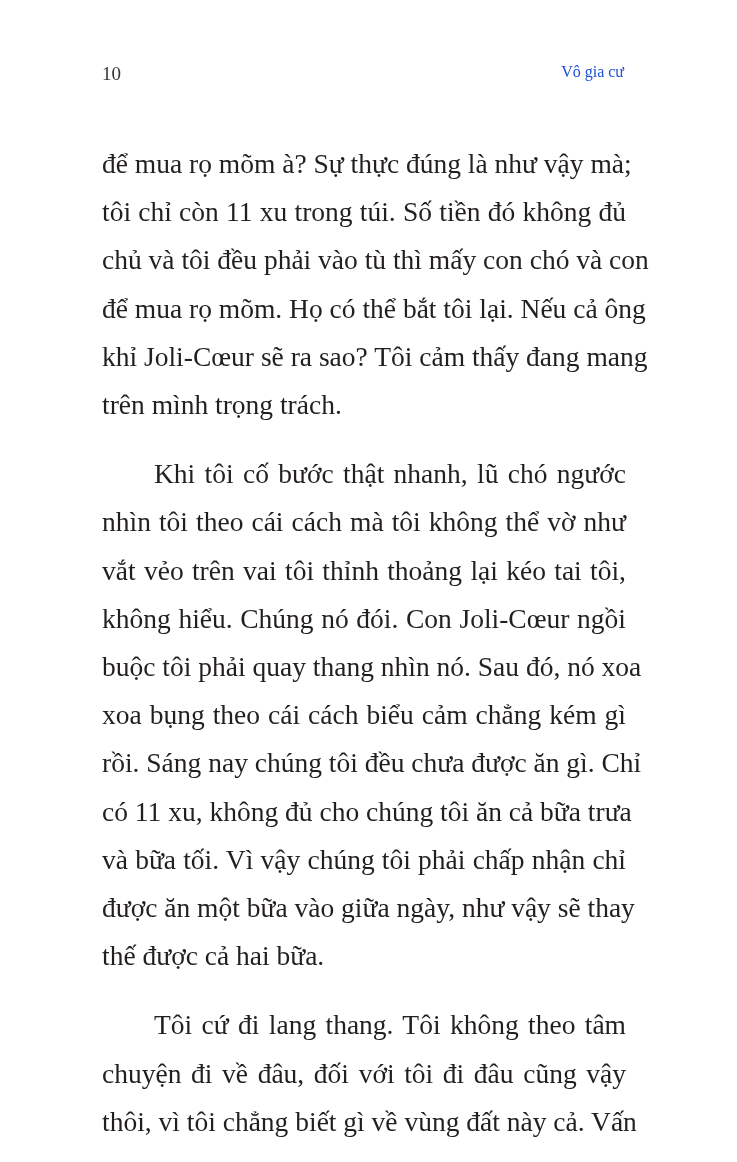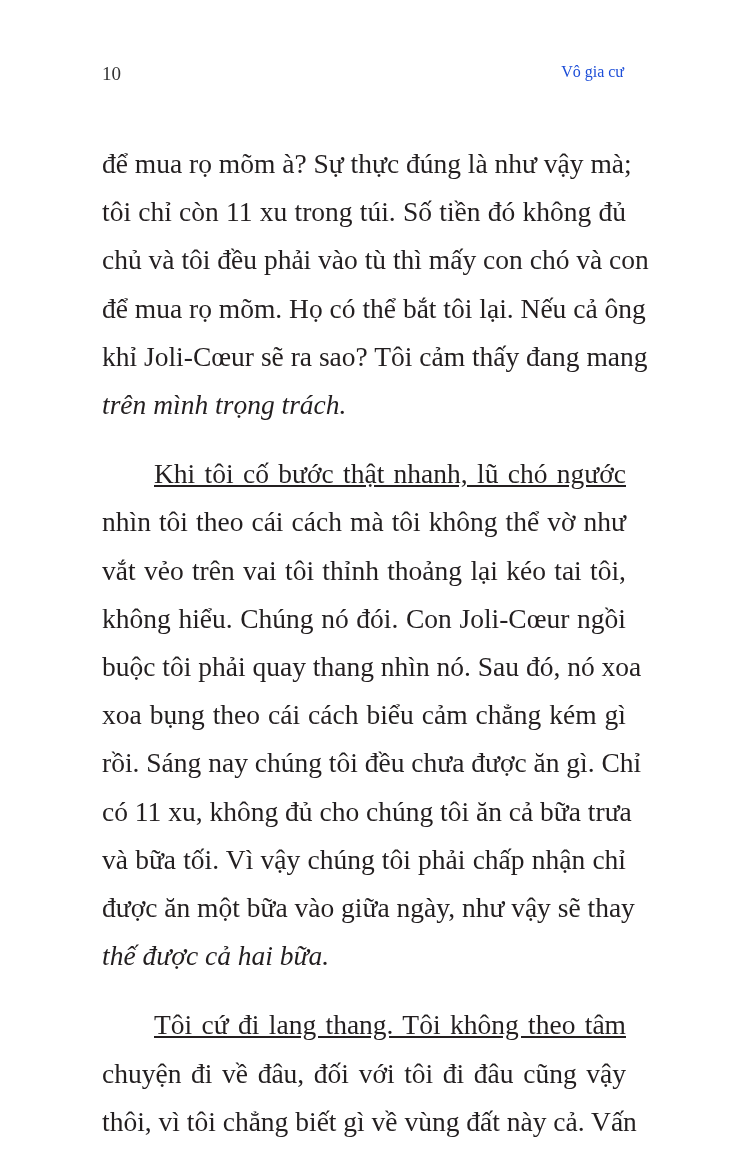--- a/index.html
+++ b/index.html
@@ -53,7 +53,6 @@
     }
     .para .line.last {
       text-align-last: left;
-      font-style: italic;
     }
     .para.indent .line.first {
       text-indent: 52px;

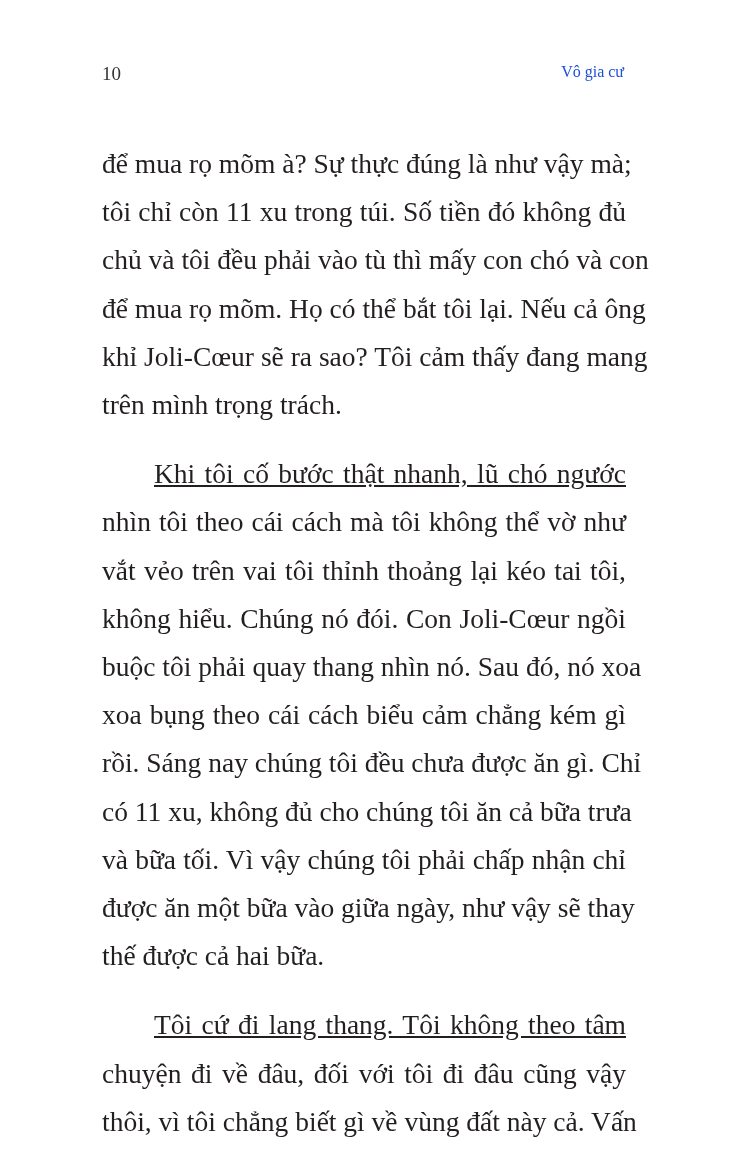--- a/index.html
+++ b/index.html
@@ -56,7 +56,6 @@
     }
     .para.indent .line.first {
       text-indent: 52px;
-      text-decoration: underline;
     }
   </style>
 </head>

